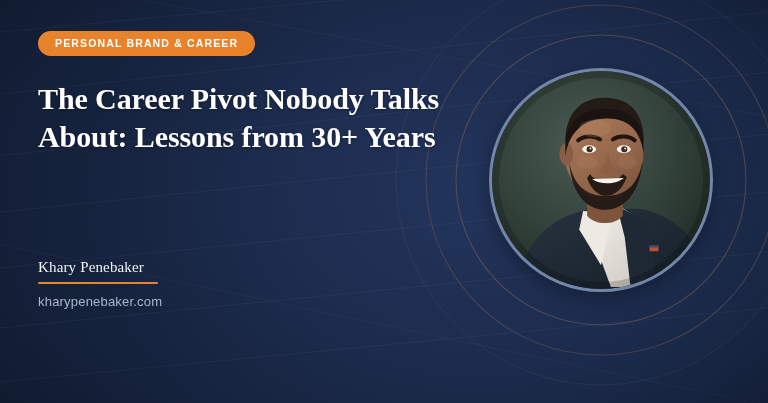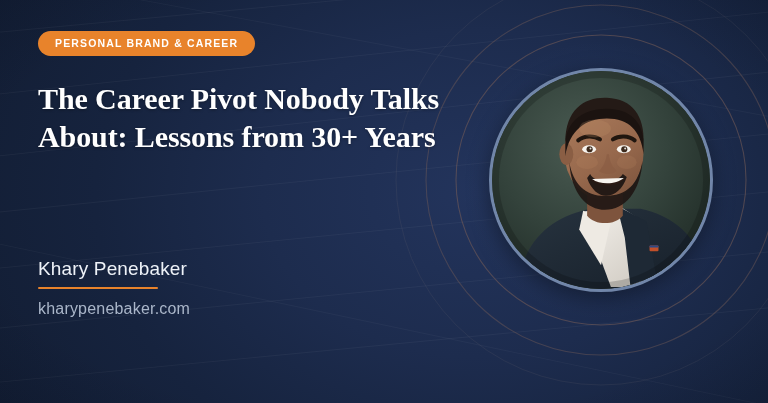--- a/index.html
+++ b/index.html
@@ -76,12 +76,13 @@
 
   .author-name {
     display:block;
-    font-size:19px;
+    font-size:15px;
     font-weight:normal;
     color:#eef2f8;
     letter-spacing:0.15px;
     line-height:1.2;
     padding-bottom:6px;
+    font-family:Liberation Serif, serif;
   }
   .author-rule {
     display:block;

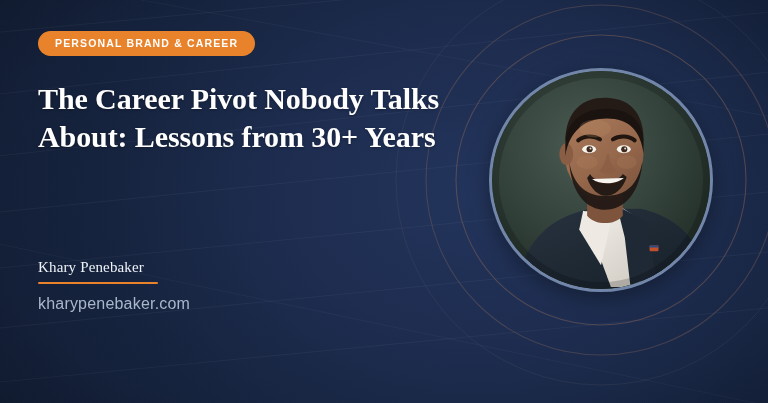--- a/index.html
+++ b/index.html
@@ -93,7 +93,7 @@
   .author-site {
     display:block;
     margin-top:10px;
-    font-size:16px;
+    font-size:13px;
     color:#aab6c9;
     letter-spacing:0.2px;
     line-height:1.2;

